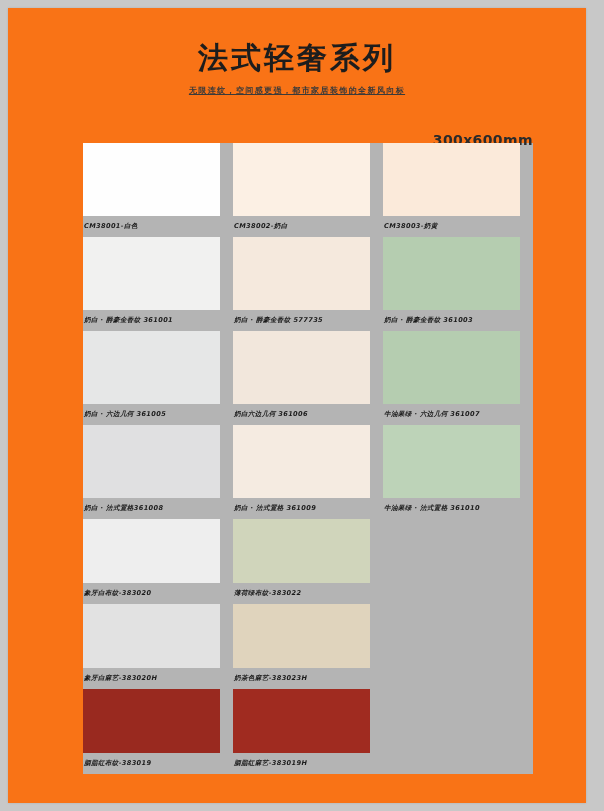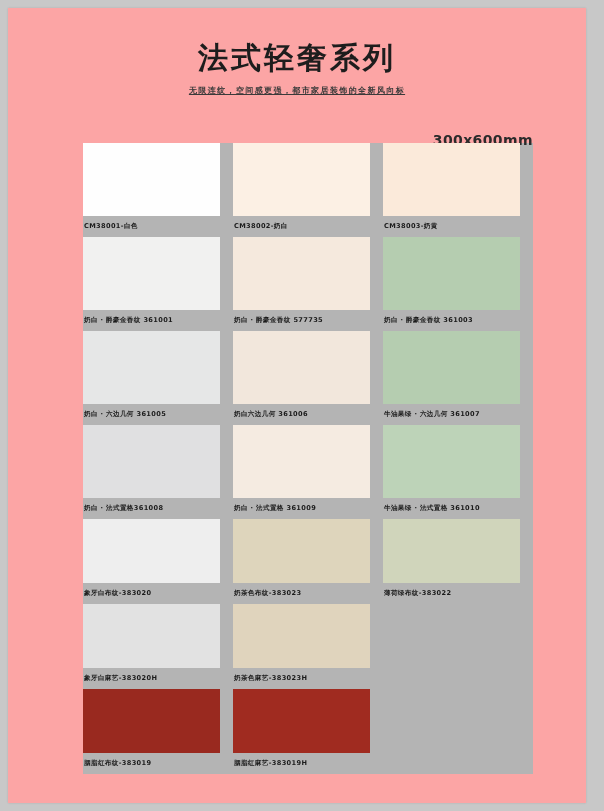--- a/index.html
+++ b/index.html
@@ -19,7 +19,7 @@
     top: 8px;
     width: 578px;
     height: 795px;
-    background: #fca5a5;
+    background: #f97316;
     box-shadow: 0 0 2px rgba(0,0,0,0.12);
     overflow: hidden;
   }

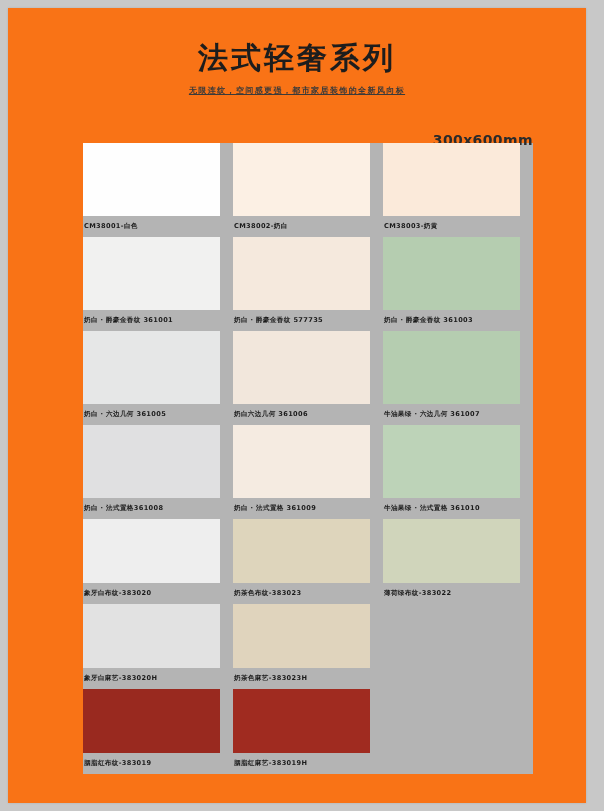--- a/index.html
+++ b/index.html
@@ -63,6 +63,7 @@
   .grid {
     background: #b4b4b4;
     display: block;
+    font-style: italic;
   }
   .row {
     display: flex;

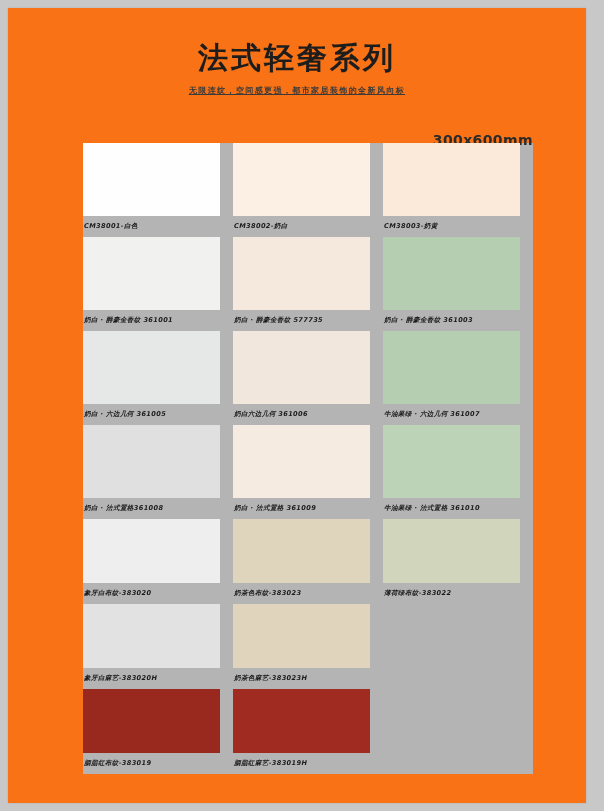--- a/index.html
+++ b/index.html
@@ -167,10 +167,6 @@
             <div class="caption">象牙白布纹-383020</div>
           </div>
           <div class="cell">
-            <div class="swatch" style="height: 64px; background: rgb(222, 213, 188);"></div>
-            <div class="caption">奶茶色布纹-383023</div>
-          </div>
-          <div class="cell">
             <div class="swatch" style="height: 64px; background: rgb(208, 213, 187);"></div>
             <div class="caption">薄荷绿布纹-383022</div>
           </div>

